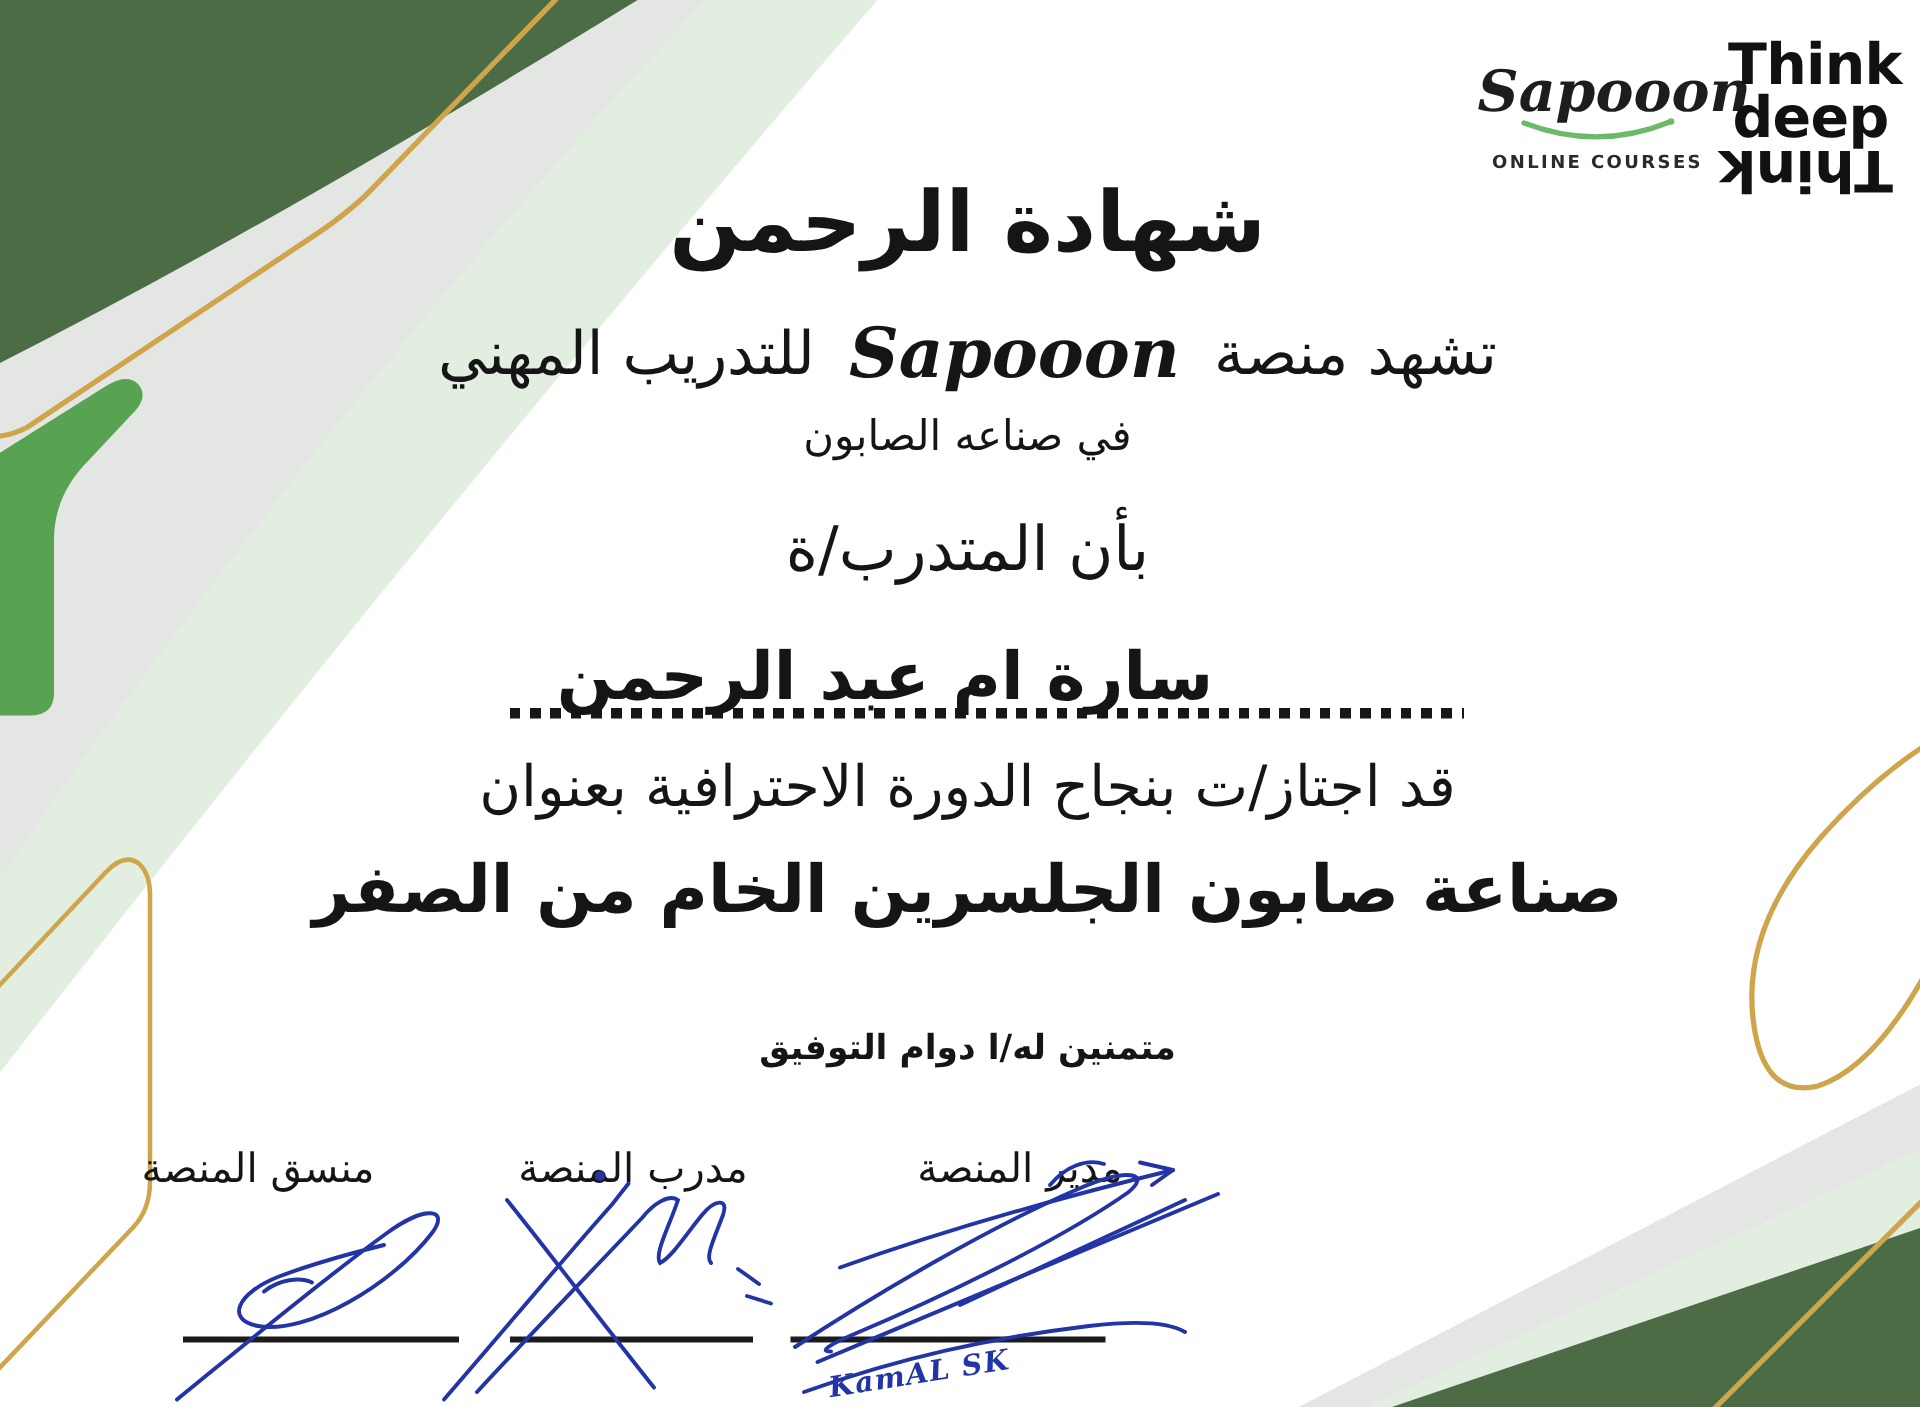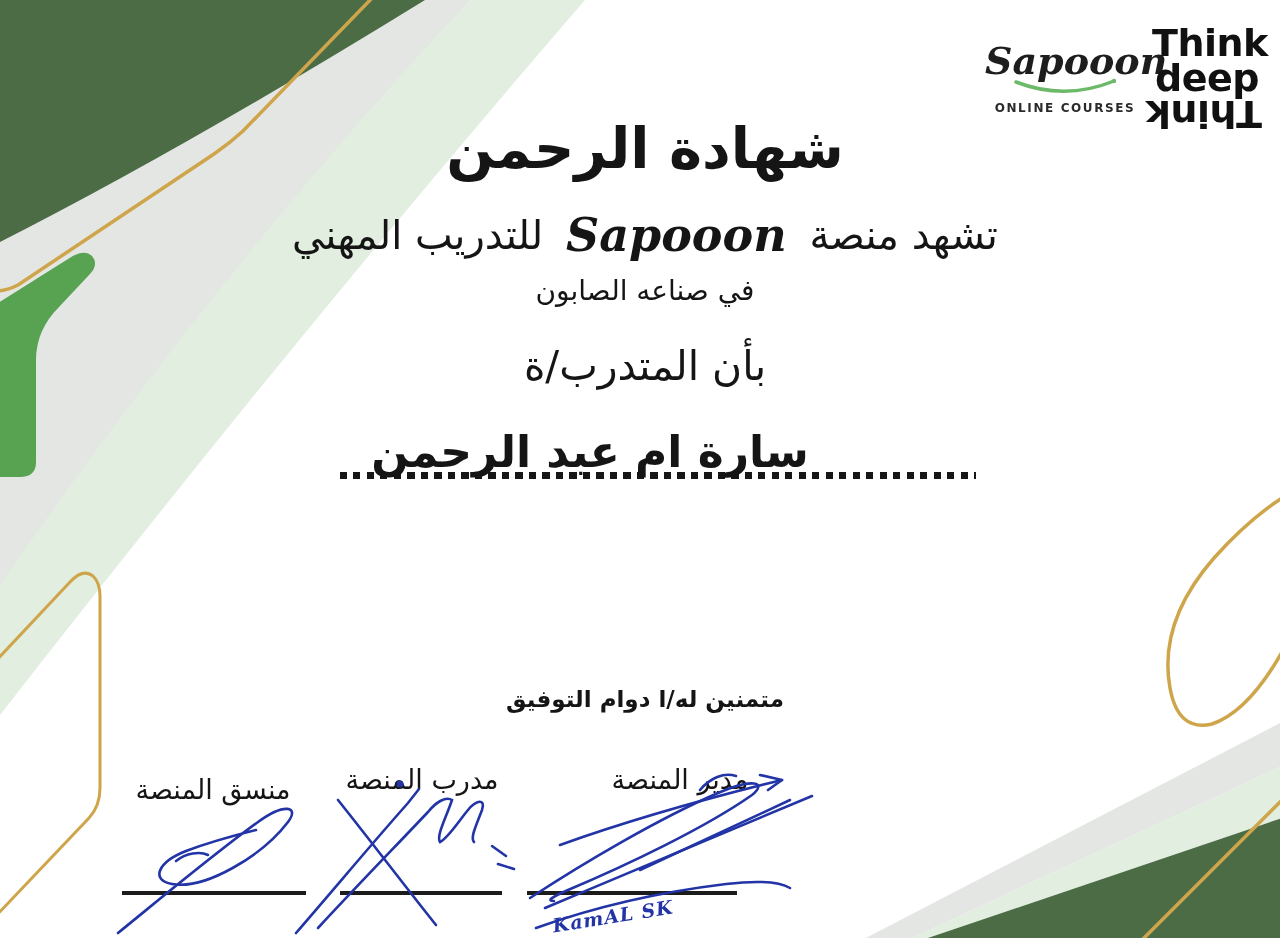--- a/index.html
+++ b/index.html
@@ -113,6 +113,7 @@
       <div class="trainee-name">سارة ام عبد الرحمن</div>
     </div>
 
+    <div class="abs passed-line">قد اجتاز/ت بنجاح الدورة الاحترافية بعنوان</div>
     <div class="abs wish-line">متمنين له/ا دوام التوفيق</div>
   </div>
 

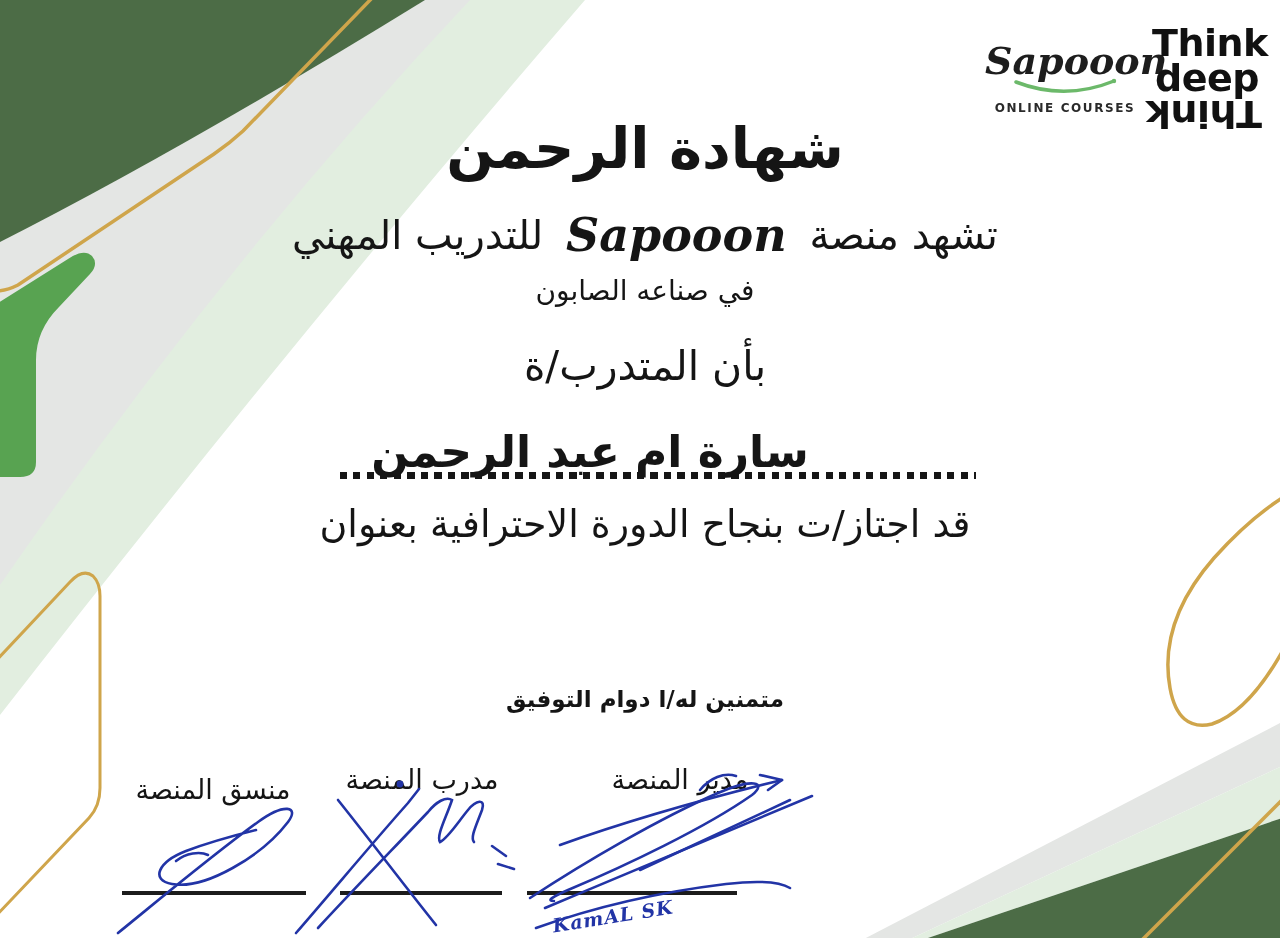--- a/index.html
+++ b/index.html
@@ -114,6 +114,7 @@
     </div>
 
     <div class="abs passed-line">قد اجتاز/ت بنجاح الدورة الاحترافية بعنوان</div>
+    <div class="abs course-line">صناعة صابون الجلسرين الخام من الصفر</div>
     <div class="abs wish-line">متمنين له/ا دوام التوفيق</div>
   </div>
 

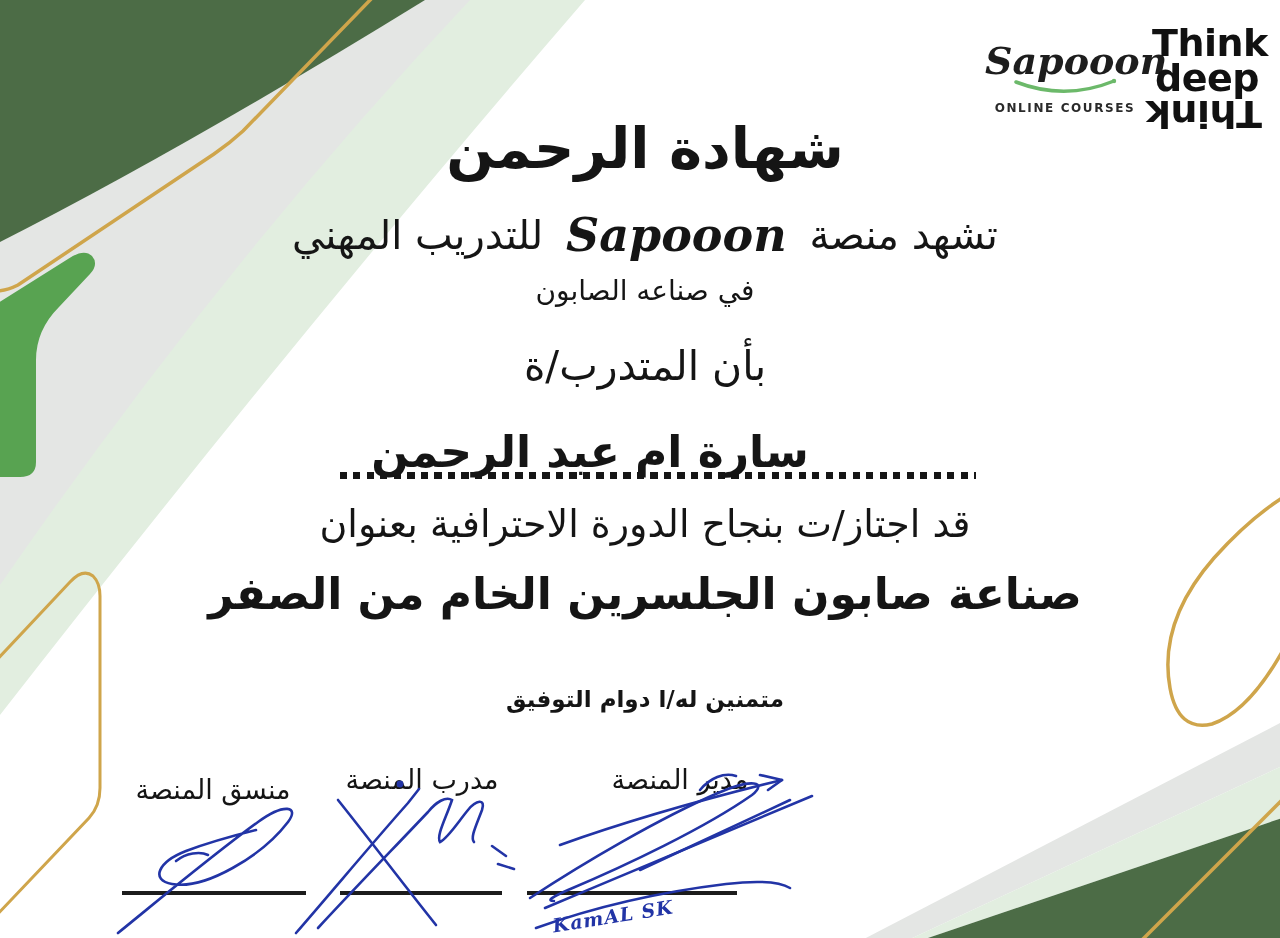--- a/index.html
+++ b/index.html
@@ -33,7 +33,7 @@
   .sig-label{position:absolute;top:764px;font-size:27px;white-space:nowrap;transform:translateX(50%);direction:rtl;}
   .sig-label.manager{right:600px;}
   .sig-label.trainer{right:858px;}
-  .sig-label.coordinator{right:1067px;margin-top:10px;}
+  .sig-label.coordinator{right:1108px;}
   .sig-line{position:absolute;top:891px;height:4px;background:#1c1c1c;}
   .sig-line.l1{left:122px;width:184px;}
   .sig-line.l2{left:340px;width:162px;}

